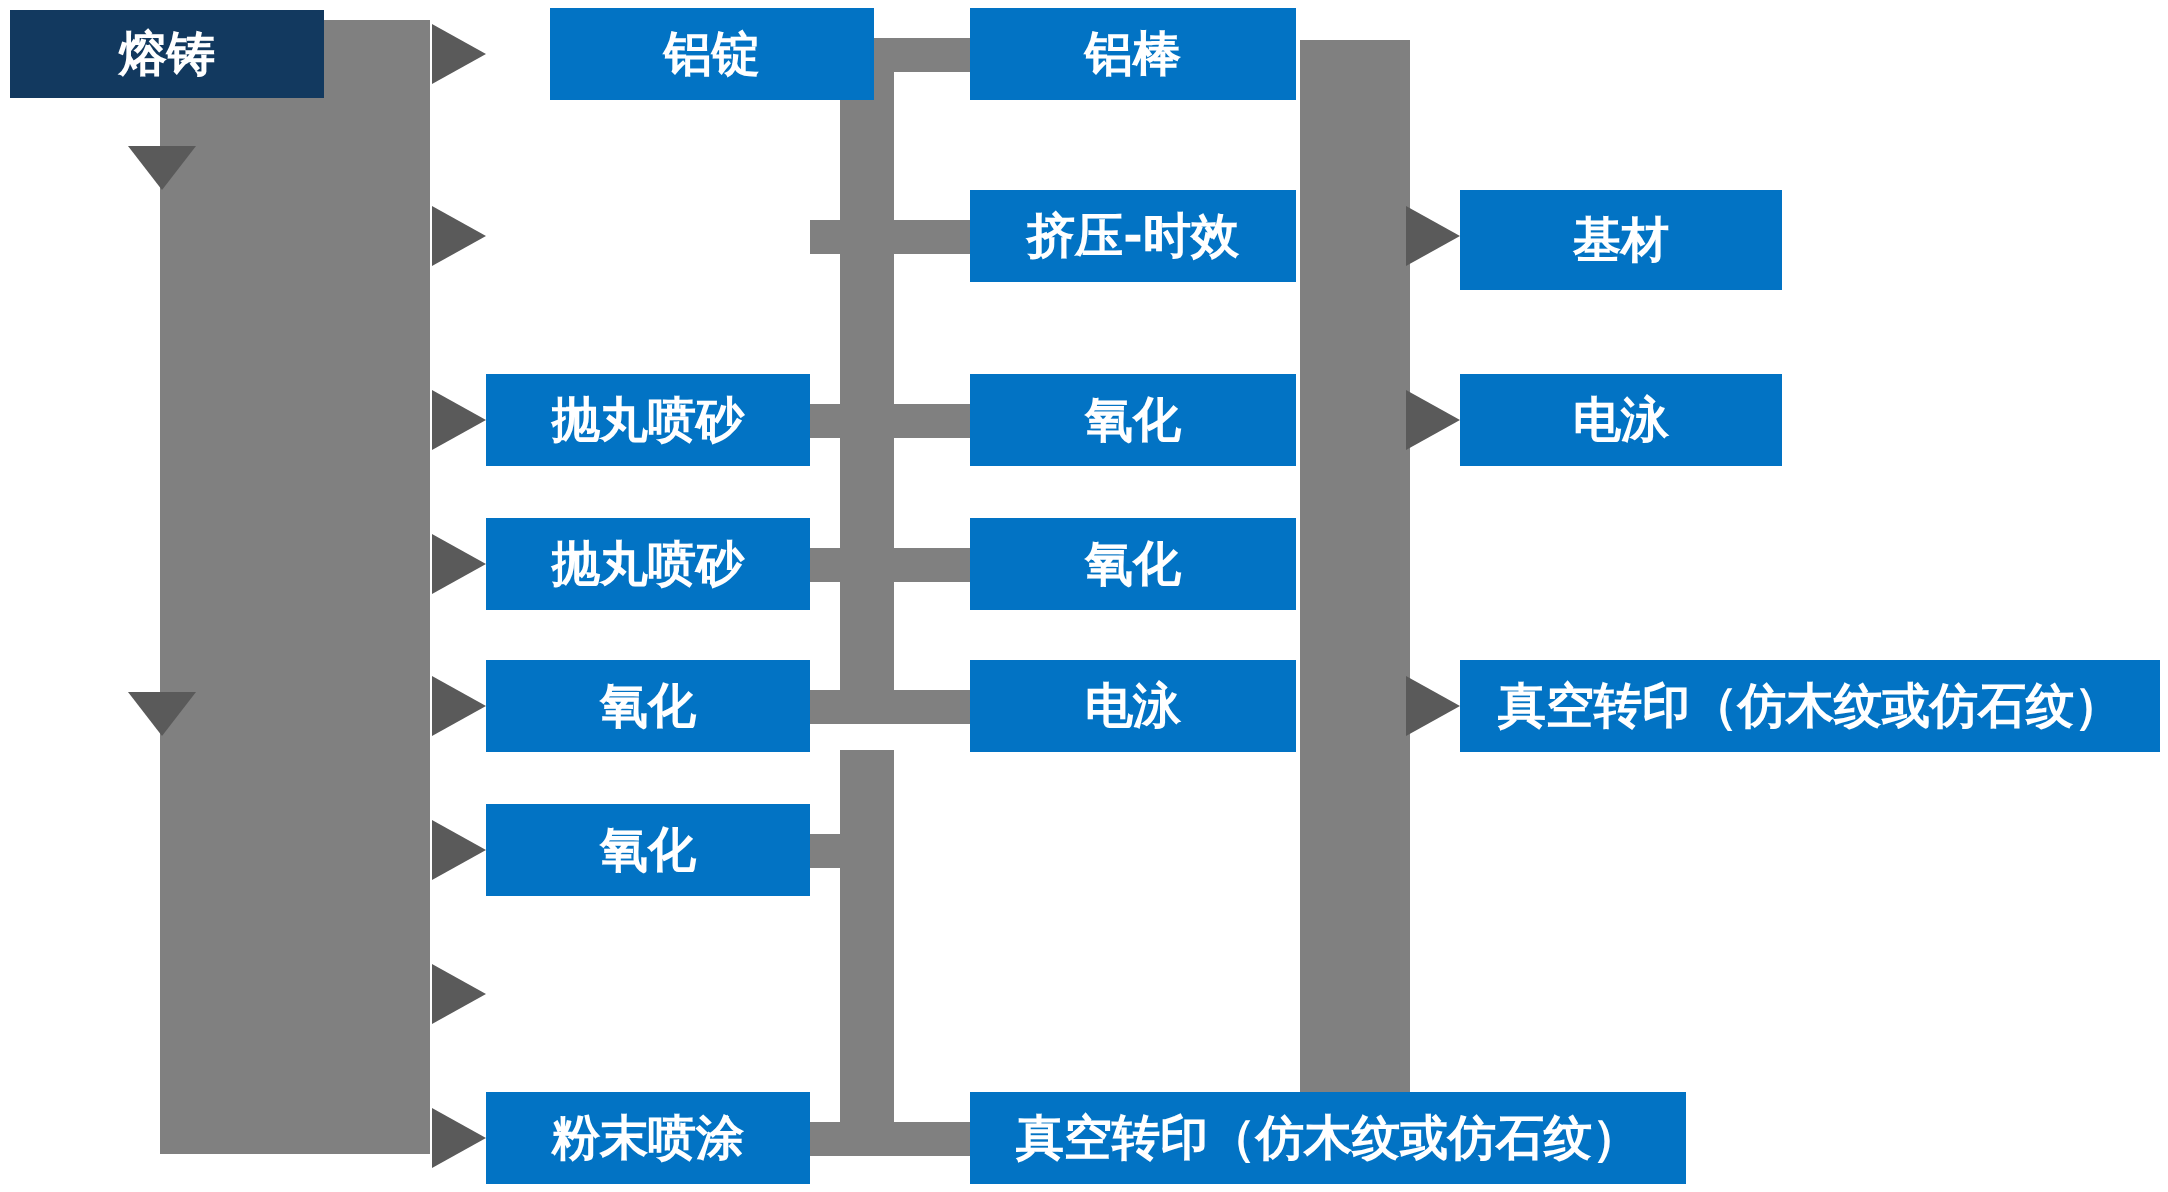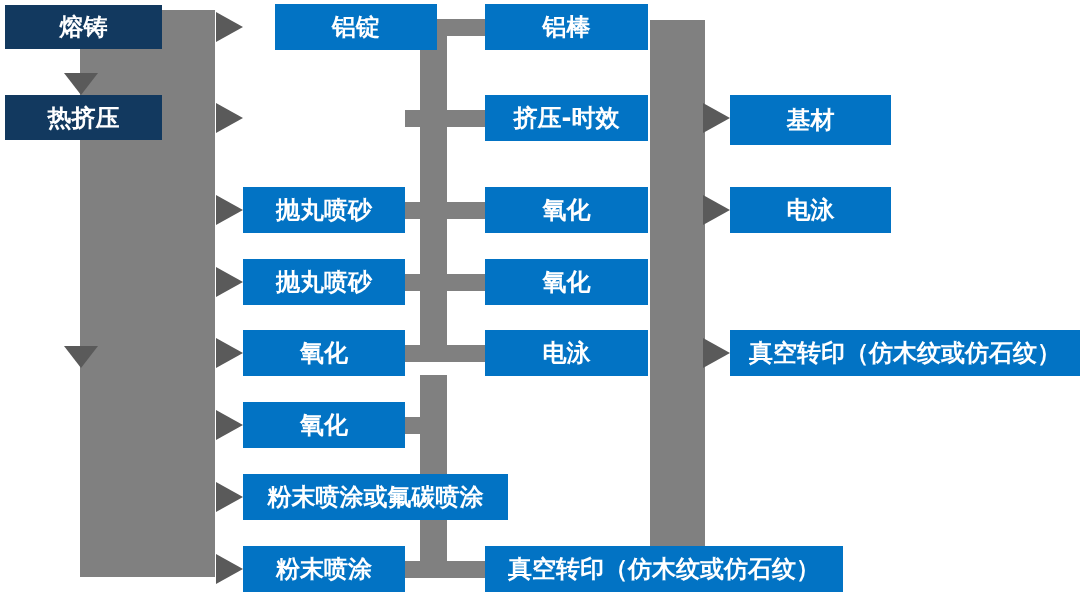--- a/index.html
+++ b/index.html
@@ -82,7 +82,6 @@
   <div class="ar" style="left:703px; top:338px;"></div>
 
   <div class="node stage" style="left:5px; top:5px; width:157px; height:44px;">熔铸</div>
-  <div class="node stage" style="left:5px; top:95px; width:157px; height:45px;">热挤压</div>
 
   <div class="node proc" style="left:243px; top:4px; width:162px; height:46px;margin-left:32px;">铝锭</div>
   <div class="node proc" style="left:243px; top:187px; width:162px; height:46px;">抛丸喷砂</div>

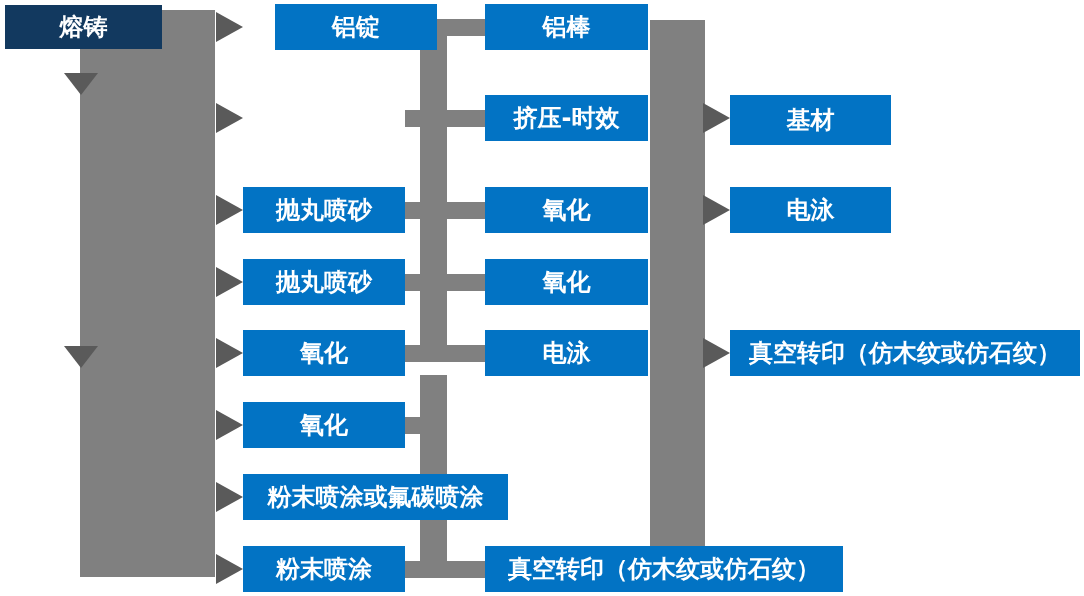--- a/index.html
+++ b/index.html
@@ -88,7 +88,6 @@
   <div class="node proc" style="left:243px; top:259px; width:162px; height:46px;">抛丸喷砂</div>
   <div class="node proc" style="left:243px; top:330px; width:162px; height:46px;">氧化</div>
   <div class="node proc" style="left:243px; top:402px; width:162px; height:46px;">氧化</div>
-  <div class="node proc" style="left:243px; top:474px; width:265px; height:46px;">粉末喷涂或氟碳喷涂</div>
   <div class="node proc" style="left:243px; top:546px; width:162px; height:46px;">粉末喷涂</div>
 
   <div class="node proc" style="left:485px; top:4px; width:163px; height:46px;">铝棒</div>

